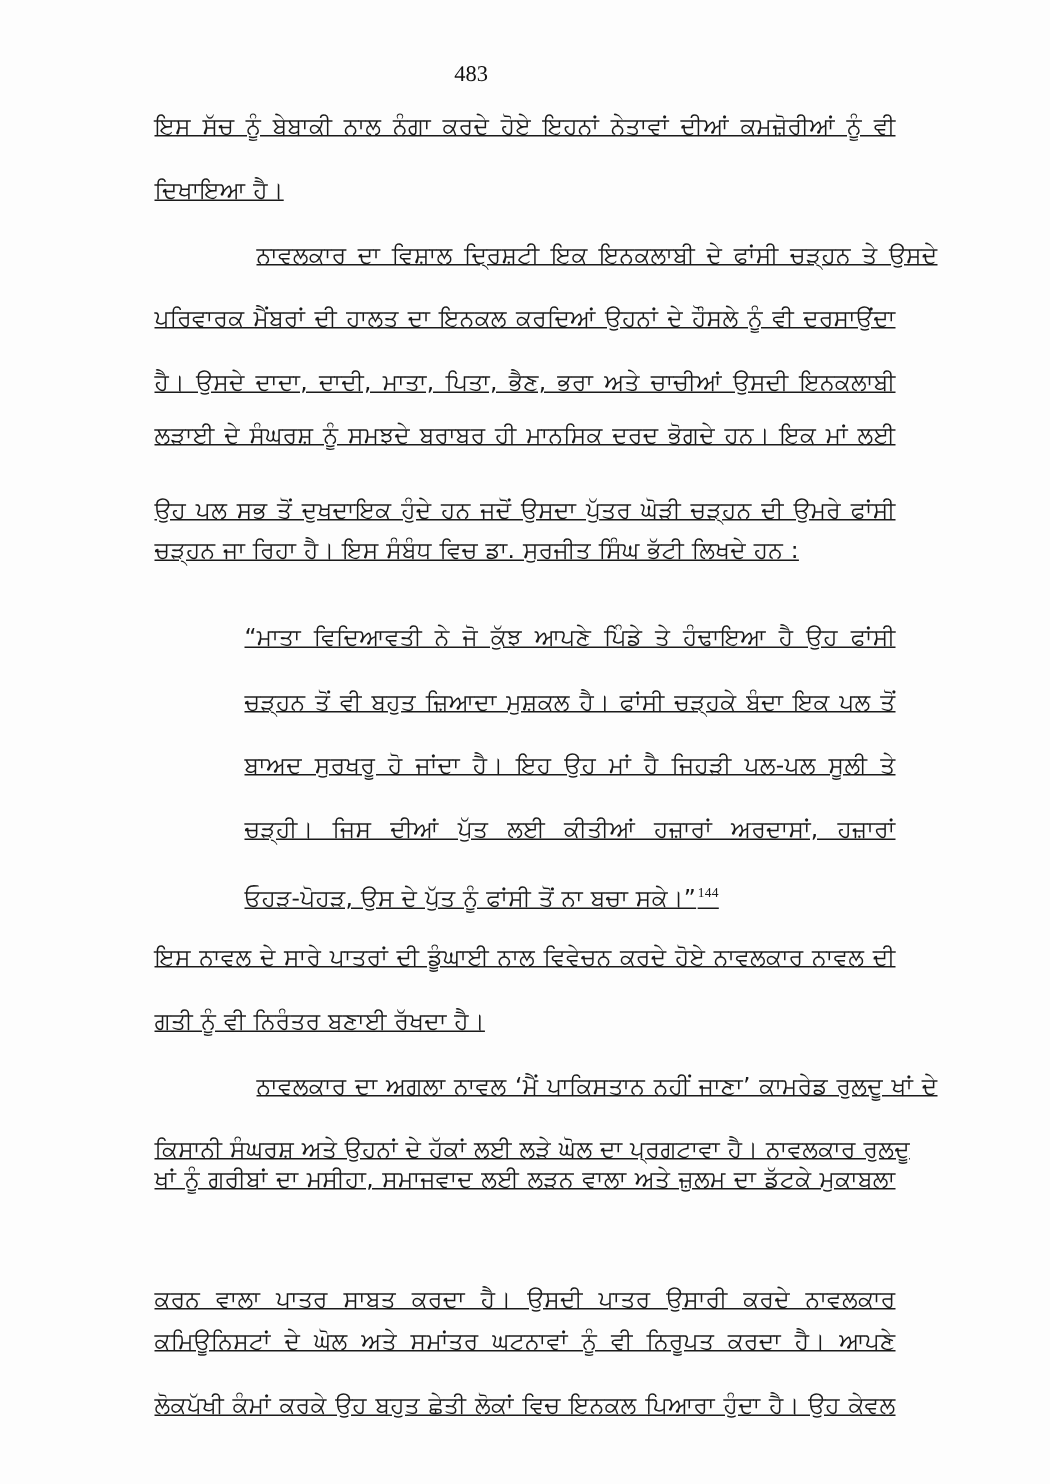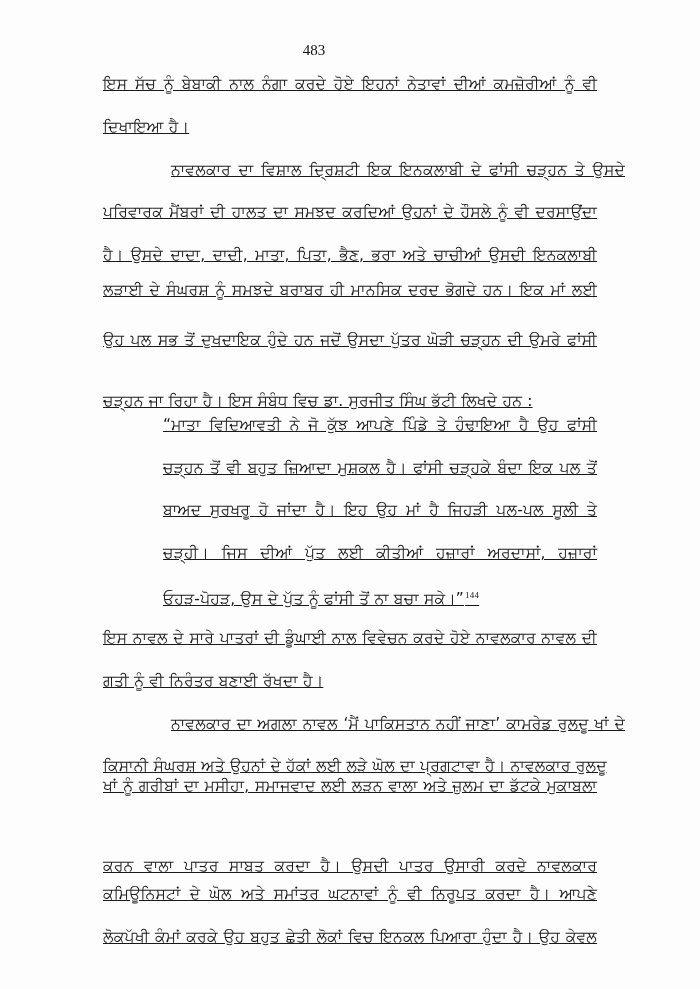--- a/index.html
+++ b/index.html
@@ -61,7 +61,7 @@
 
   <div>
     <div class="line indent" style="top:160px">ਨਾਵਲਕਾਰ ਦਾ ਵਿਸ਼ਾਲ ਦ੍ਰਿਸ਼ਟੀ ਇਕ ਇਨਕਲਾਬੀ ਦੇ ਫਾਂਸੀ ਚੜ੍ਹਨ ਤੇ ਉਸਦੇ</div>
-    <div class="line" style="top:202px">ਪਰਿਵਾਰਕ ਮੈਂਬਰਾਂ ਦੀ ਹਾਲਤ ਦਾ ਸਮਝਦ ਕਰਦਿਆਂ ਉਹਨਾਂ ਦੇ ਹੌਸਲੇ ਨੂੰ ਵੀ ਦਰਸਾਉਂਦਾ</div>
+    <div class="line" style="top:202px">ਪਰਿਵਾਰਕ ਮੈਂਬਰਾਂ ਦੀ ਹਾਲਤ ਦਾ ਇਨਕਲ ਕਰਦਿਆਂ ਉਹਨਾਂ ਦੇ ਹੌਸਲੇ ਨੂੰ ਵੀ ਦਰਸਾਉਂਦਾ</div>
     <div class="line" style="top:245px">ਹੈ। ਉਸਦੇ ਦਾਦਾ, ਦਾਦੀ, ਮਾਤਾ, ਪਿਤਾ, ਭੈਣ, ਭਰਾ ਅਤੇ ਚਾਚੀਆਂ ਉਸਦੀ ਇਨਕਲਾਬੀ</div>
     <div class="line" style="top:280px">ਲੜਾਈ ਦੇ ਸੰਘਰਸ਼ ਨੂੰ ਸਮਝਦੇ ਬਰਾਬਰ ਹੀ ਮਾਨਸਿਕ ਦਰਦ ਭੋਗਦੇ ਹਨ। ਇਕ ਮਾਂ ਲਈ</div>
     <div class="line" style="top:330px">ਉਹ ਪਲ ਸਭ ਤੋਂ ਦੁਖਦਾਇਕ ਹੁੰਦੇ ਹਨ ਜਦੋਂ ਉਸਦਾ ਪੁੱਤਰ ਘੋੜੀ ਚੜ੍ਹਨ ਦੀ ਉਮਰੇ ਫਾਂਸੀ</div>

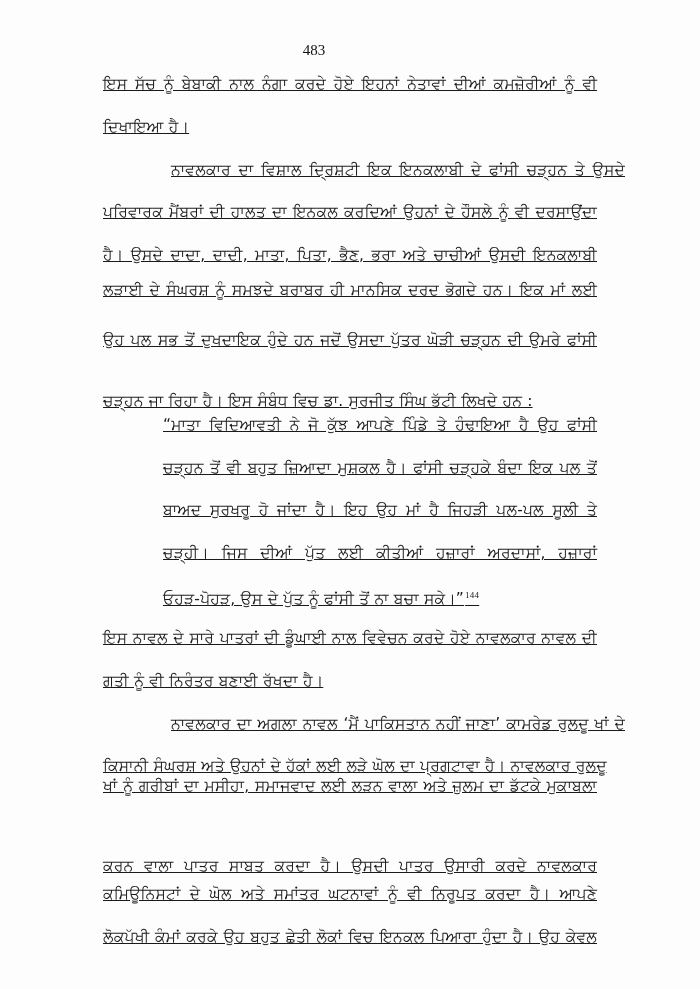--- a/index.html
+++ b/index.html
@@ -65,7 +65,7 @@
     <div class="line" style="top:245px">ਹੈ। ਉਸਦੇ ਦਾਦਾ, ਦਾਦੀ, ਮਾਤਾ, ਪਿਤਾ, ਭੈਣ, ਭਰਾ ਅਤੇ ਚਾਚੀਆਂ ਉਸਦੀ ਇਨਕਲਾਬੀ</div>
     <div class="line" style="top:280px">ਲੜਾਈ ਦੇ ਸੰਘਰਸ਼ ਨੂੰ ਸਮਝਦੇ ਬਰਾਬਰ ਹੀ ਮਾਨਸਿਕ ਦਰਦ ਭੋਗਦੇ ਹਨ। ਇਕ ਮਾਂ ਲਈ</div>
     <div class="line" style="top:330px">ਉਹ ਪਲ ਸਭ ਤੋਂ ਦੁਖਦਾਇਕ ਹੁੰਦੇ ਹਨ ਜਦੋਂ ਉਸਦਾ ਪੁੱਤਰ ਘੋੜੀ ਚੜ੍ਹਨ ਦੀ ਉਮਰੇ ਫਾਂਸੀ</div>
-    <div class="line last" style="top:391px">ਚੜ੍ਹਨ ਜਾ ਰਿਹਾ ਹੈ। ਇਸ ਸੰਬੰਧ ਵਿਚ ਡਾ. ਸੁਰਜੀਤ ਸਿੰਘ ਭੱਟੀ ਲਿਖਦੇ ਹਨ :</div>
+    <div class="line last" style="top:357px">ਚੜ੍ਹਨ ਜਾ ਰਿਹਾ ਹੈ। ਇਸ ਸੰਬੰਧ ਵਿਚ ਡਾ. ਸੁਰਜੀਤ ਸਿੰਘ ਭੱਟੀ ਲਿਖਦੇ ਹਨ :</div>
   </div>
 
   <div>

